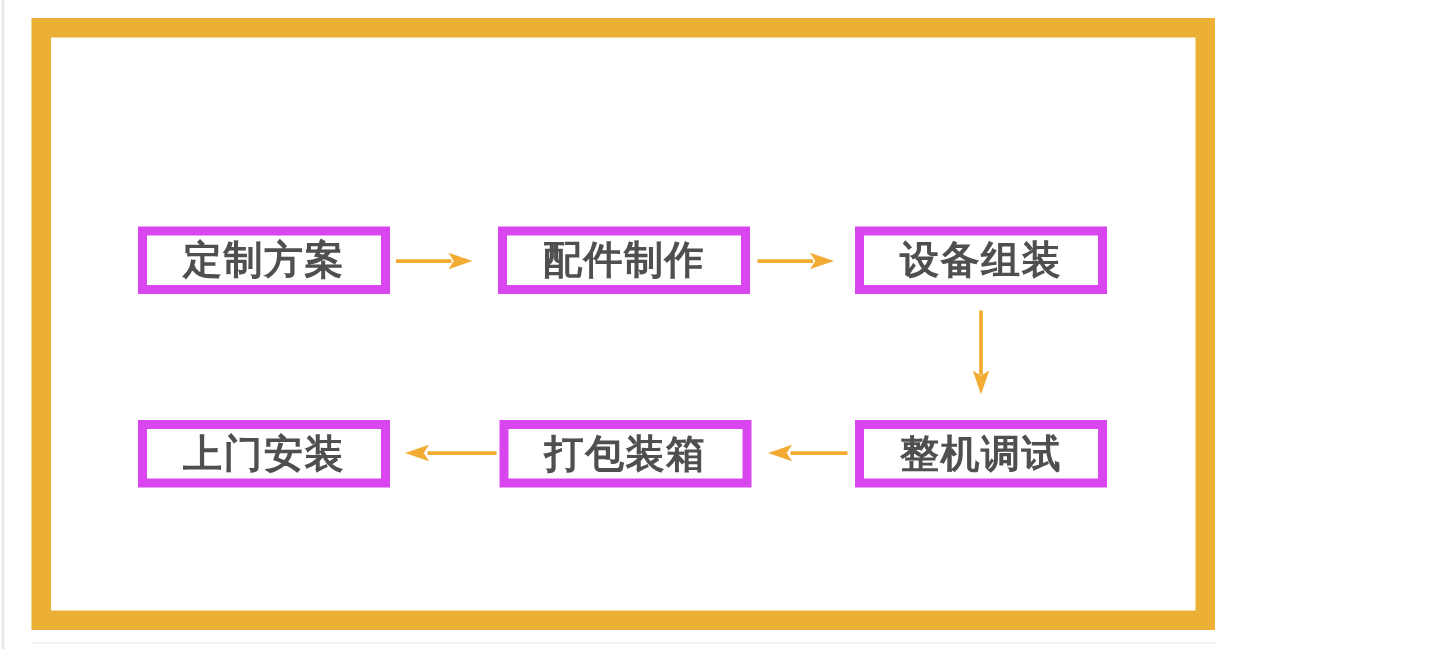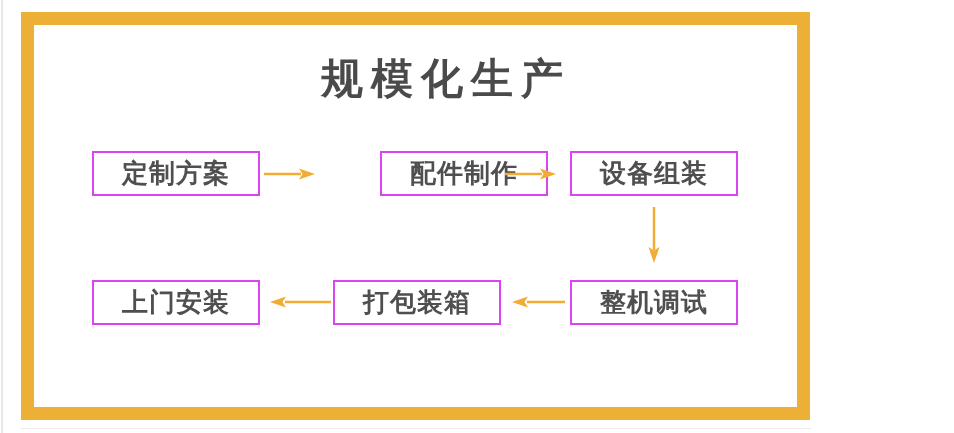--- a/index.html
+++ b/index.html
@@ -87,7 +87,6 @@
 
   <div class="frame"></div>
 
-  <div class="diagram-title">规模化生产</div>
 
   <div class="step-box pos-step-1">定制方案</div>
 

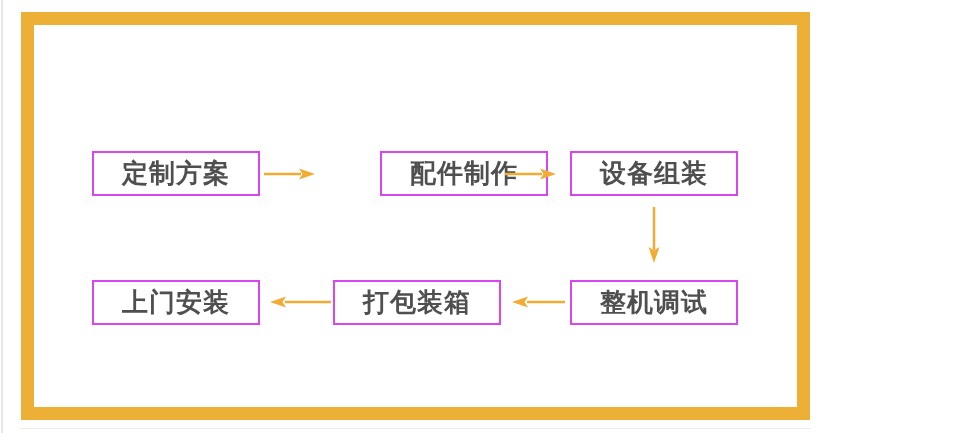--- a/index.html
+++ b/index.html
@@ -53,7 +53,7 @@
     position: absolute;
     width: 168px; height: 45px;
     box-sizing: border-box;
-    border: 2px solid #d946ef;
+    border: 6px solid #d946ef;
     background: #ffffff;
     display: flex;
     align-items: center;

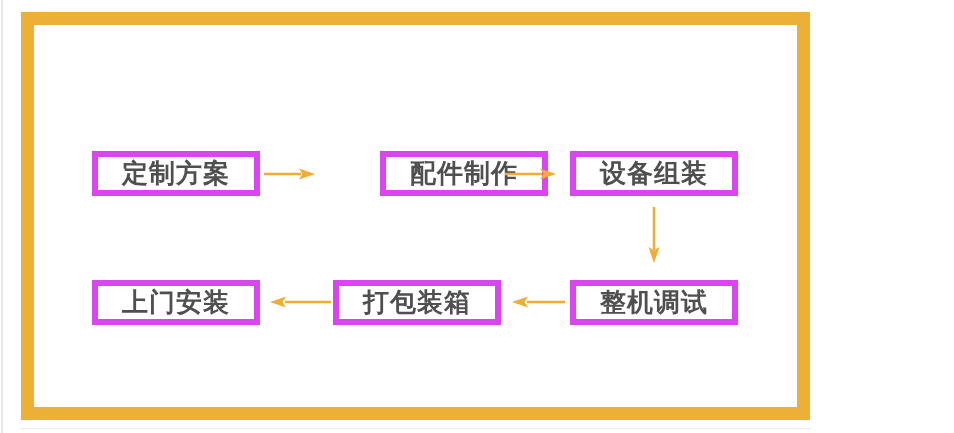--- a/index.html
+++ b/index.html
@@ -65,7 +65,7 @@
     white-space: nowrap;
   }
   .pos-step-1 { left: 92px;  top: 151px; }
-  .pos-step-2 { left: 332px; top: 151px; margin-left: 48px; }
+  .pos-step-2 { left: 332px; top: 151px; }
   .pos-step-3 { left: 570px; top: 151px; }
   .pos-step-4 { left: 570px; top: 280px; } 
   .pos-step-5 { left: 333px; top: 280px; } 

